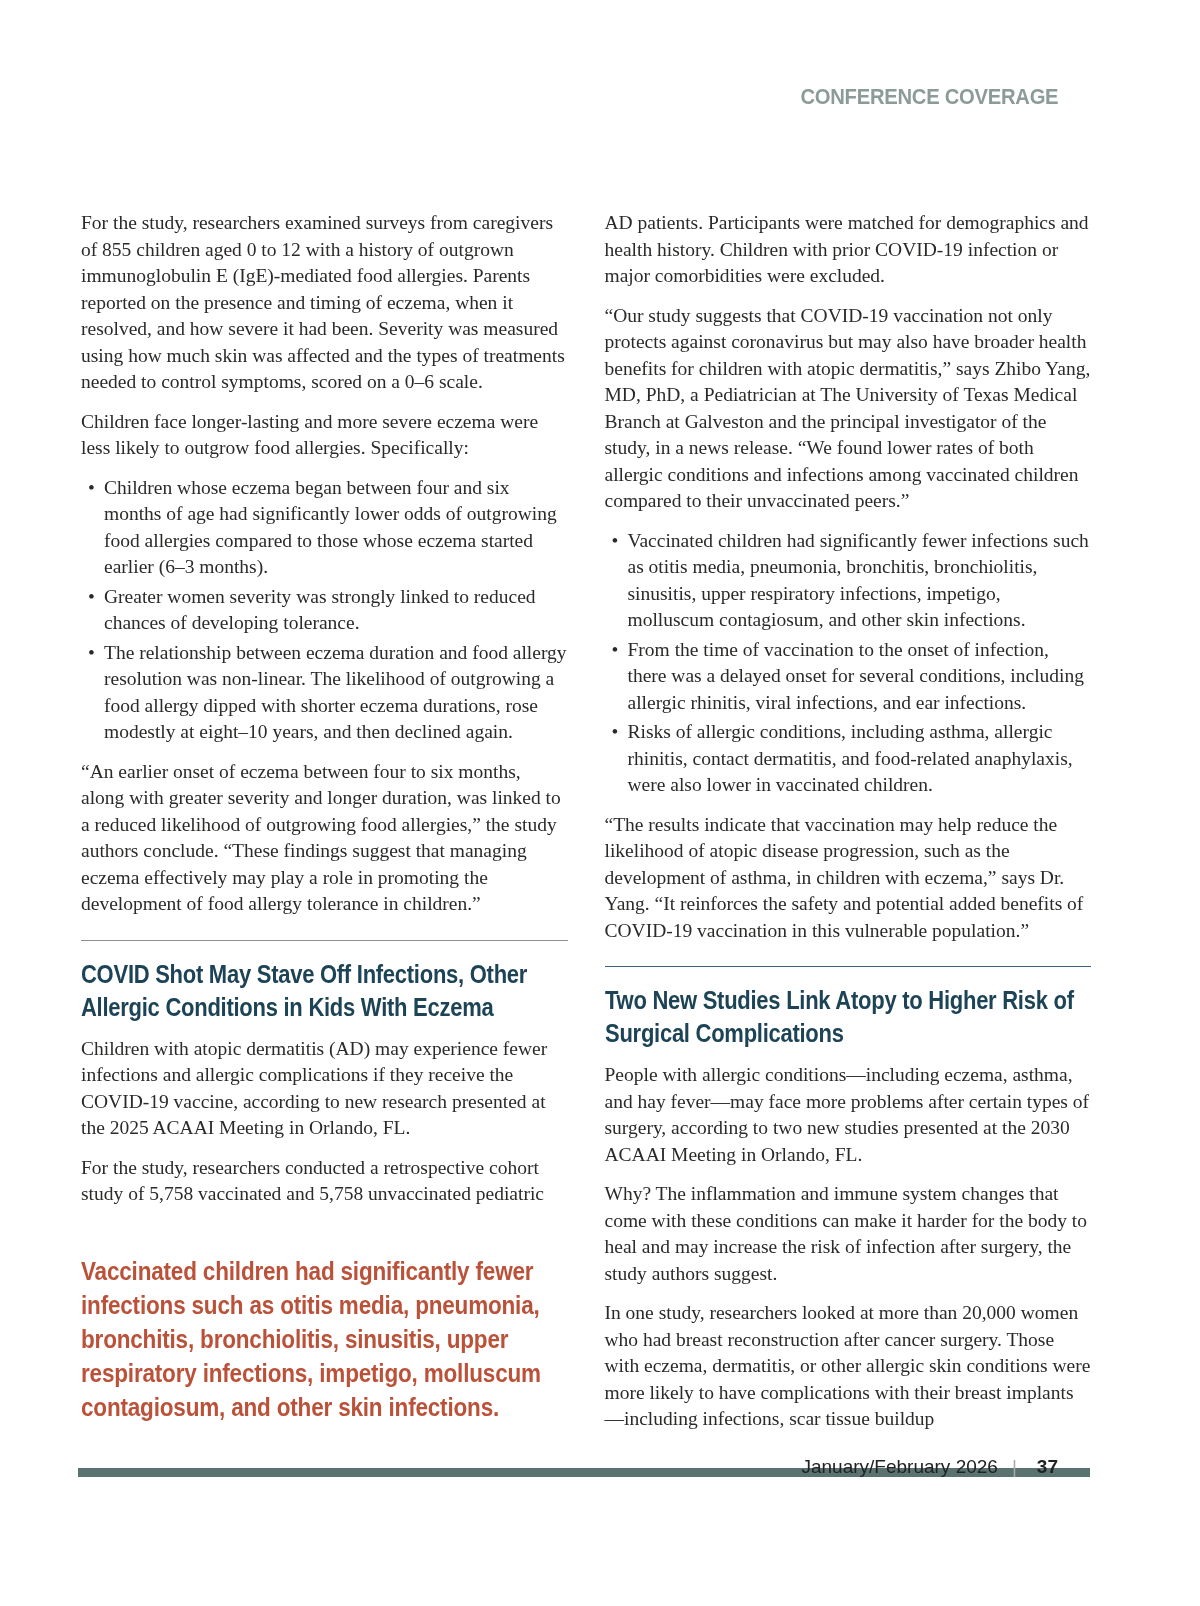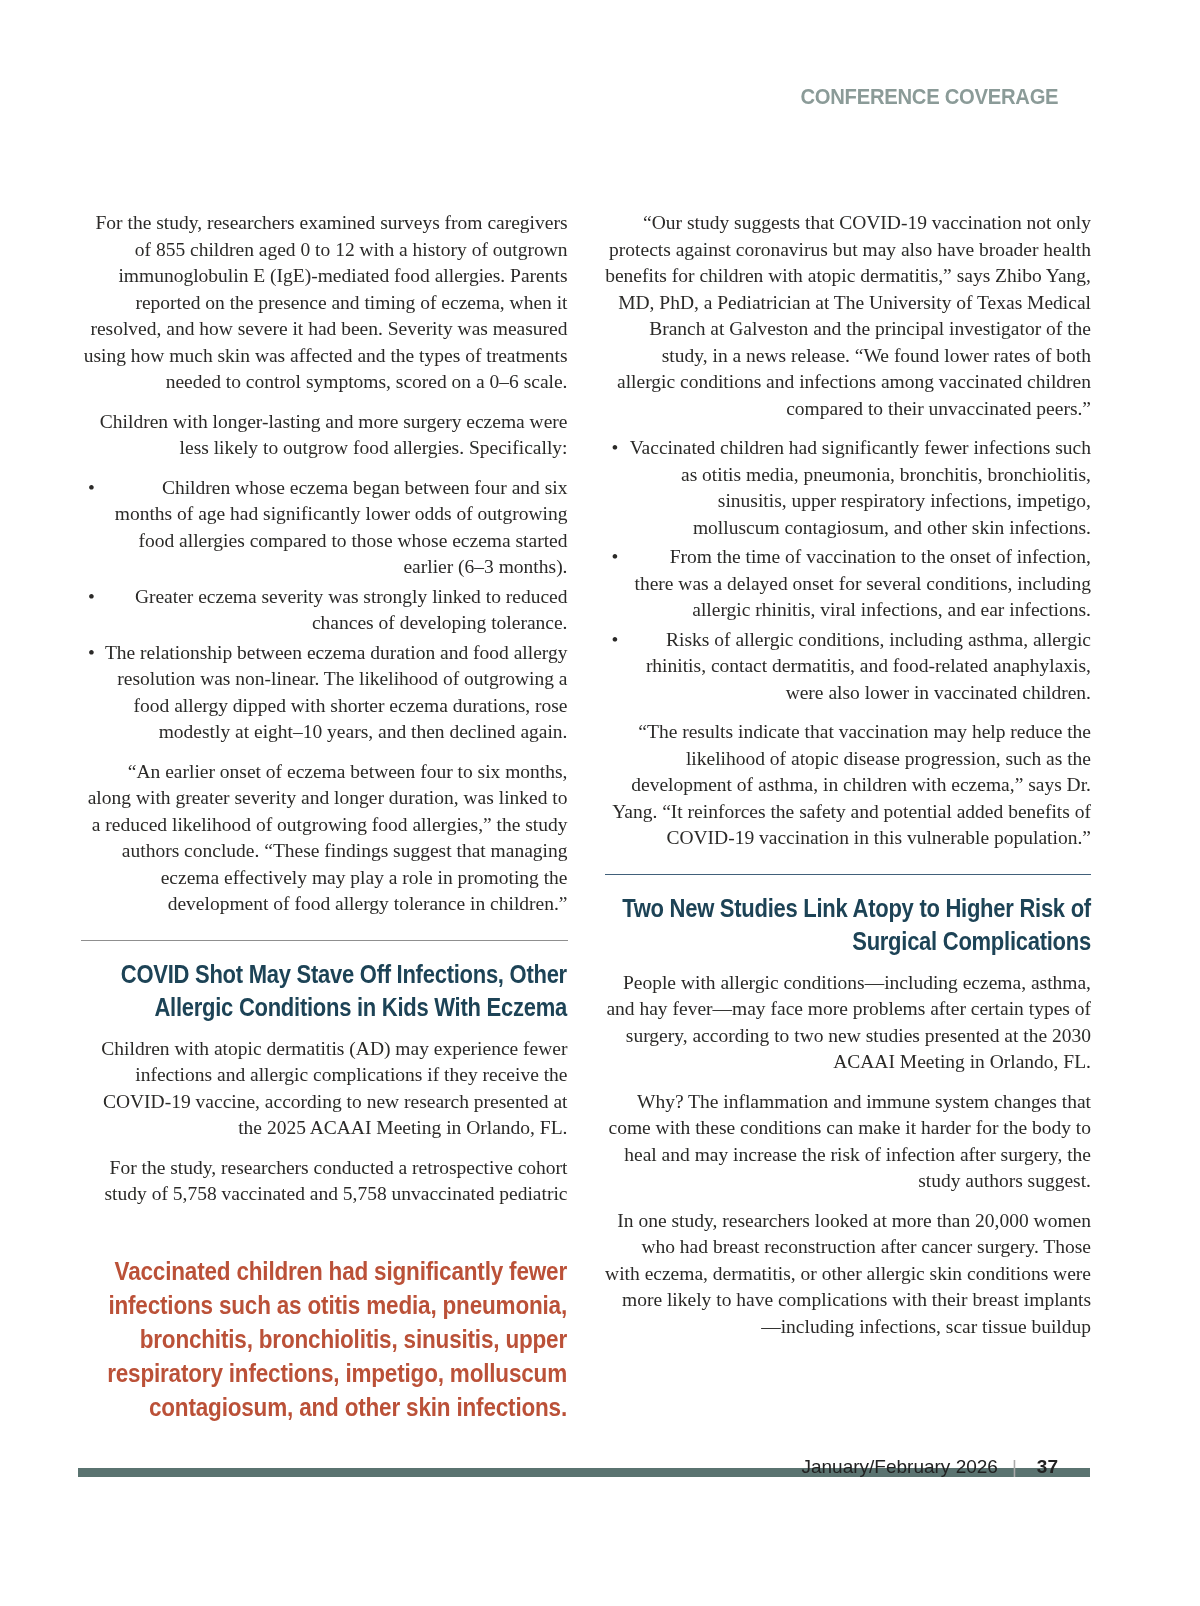--- a/index.html
+++ b/index.html
@@ -34,7 +34,6 @@
     width:487px;
     font-size:19.5px;
     line-height:26.5px;
-    text-align:right;
   }
   .col p{margin:0 0 13px 0;}
   ul.bullets{

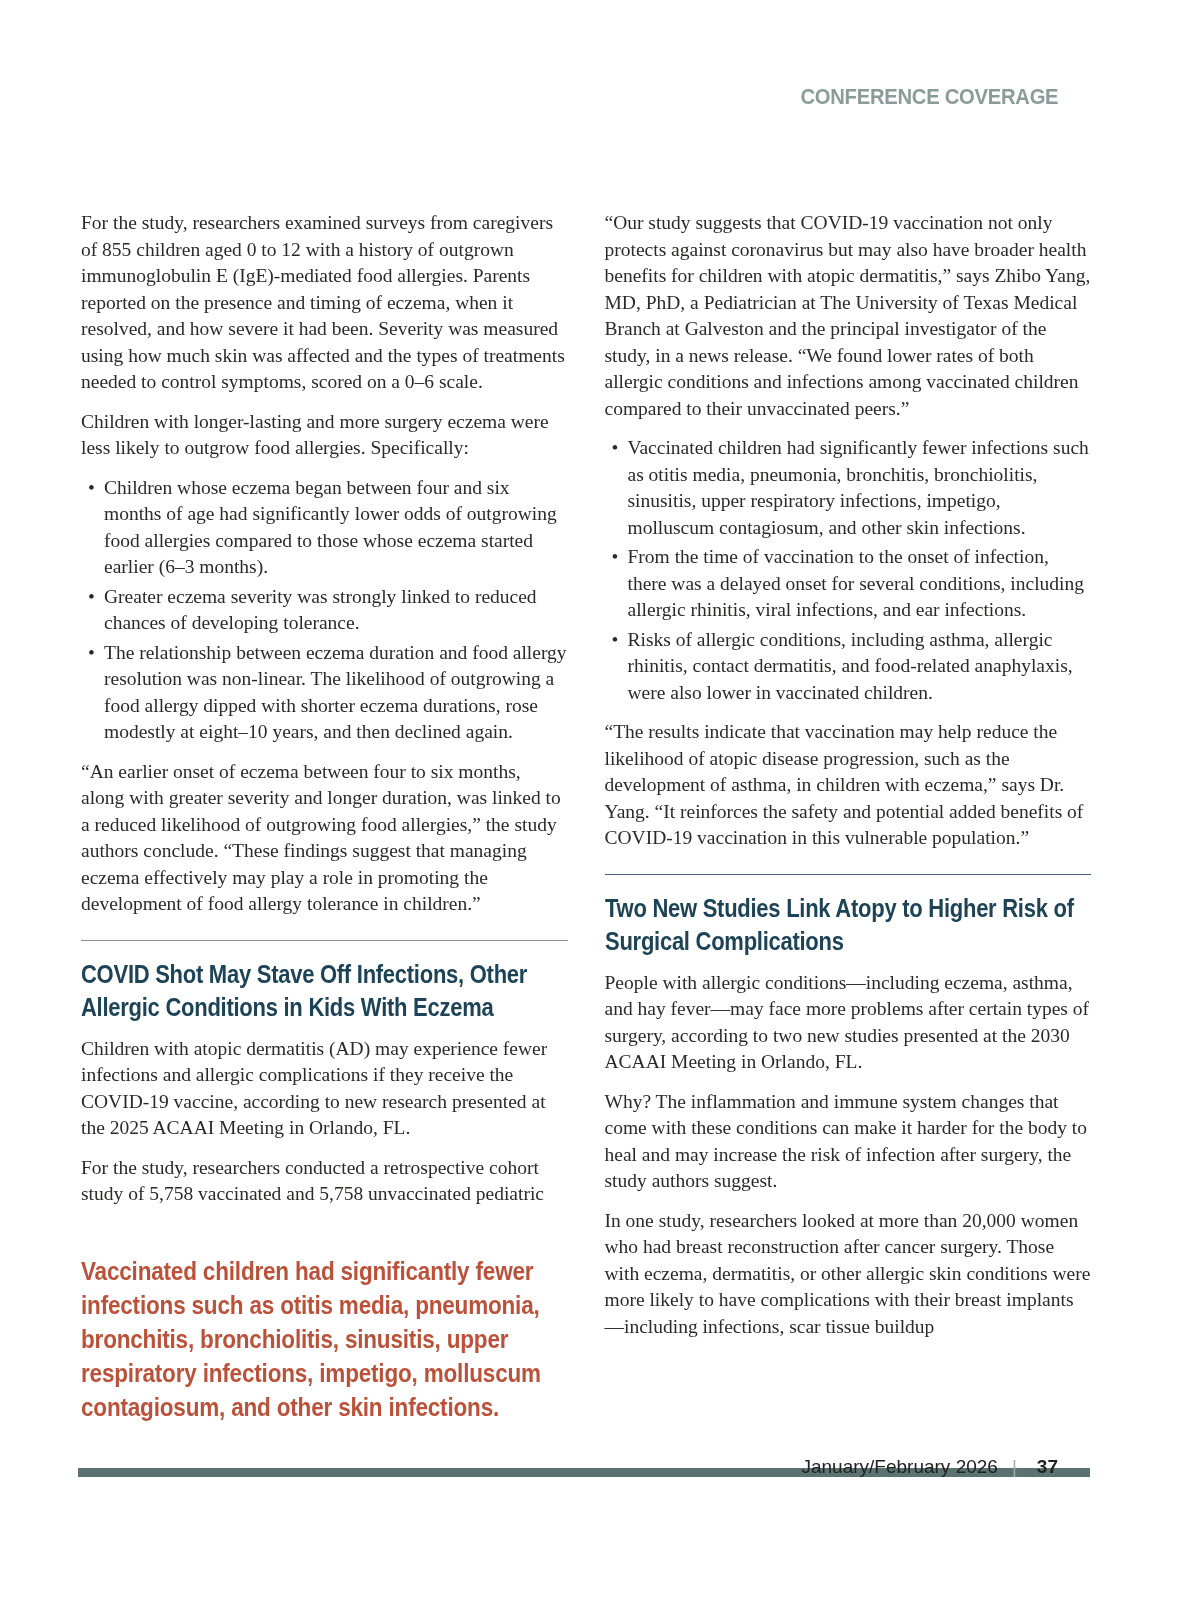--- a/index.html
+++ b/index.html
@@ -128,6 +128,7 @@
     </div>
 
     <div class="col">
+      <p>AD patients. Participants were matched for demographics and health history. Children with prior COVID-19 infection or major comorbidities were excluded.</p>
       <p>“Our study suggests that COVID-19 vaccination not only protects against coronavirus but may also have broader health benefits for children with atopic dermatitis,” says Zhibo Yang, MD, PhD, a Pediatrician at The University of Texas Medical Branch at Galveston and the principal investigator of the study, in a news release. “We found lower rates of both allergic conditions and infections among vaccinated children compared to their unvaccinated peers.”</p>
       <ul class="bullets">
         <li>Vaccinated children had significantly fewer infections such as otitis media, pneumonia, bronchitis, bronchiolitis, sinusitis, upper respiratory infections, impetigo, molluscum contagiosum, and other skin infections.</li>

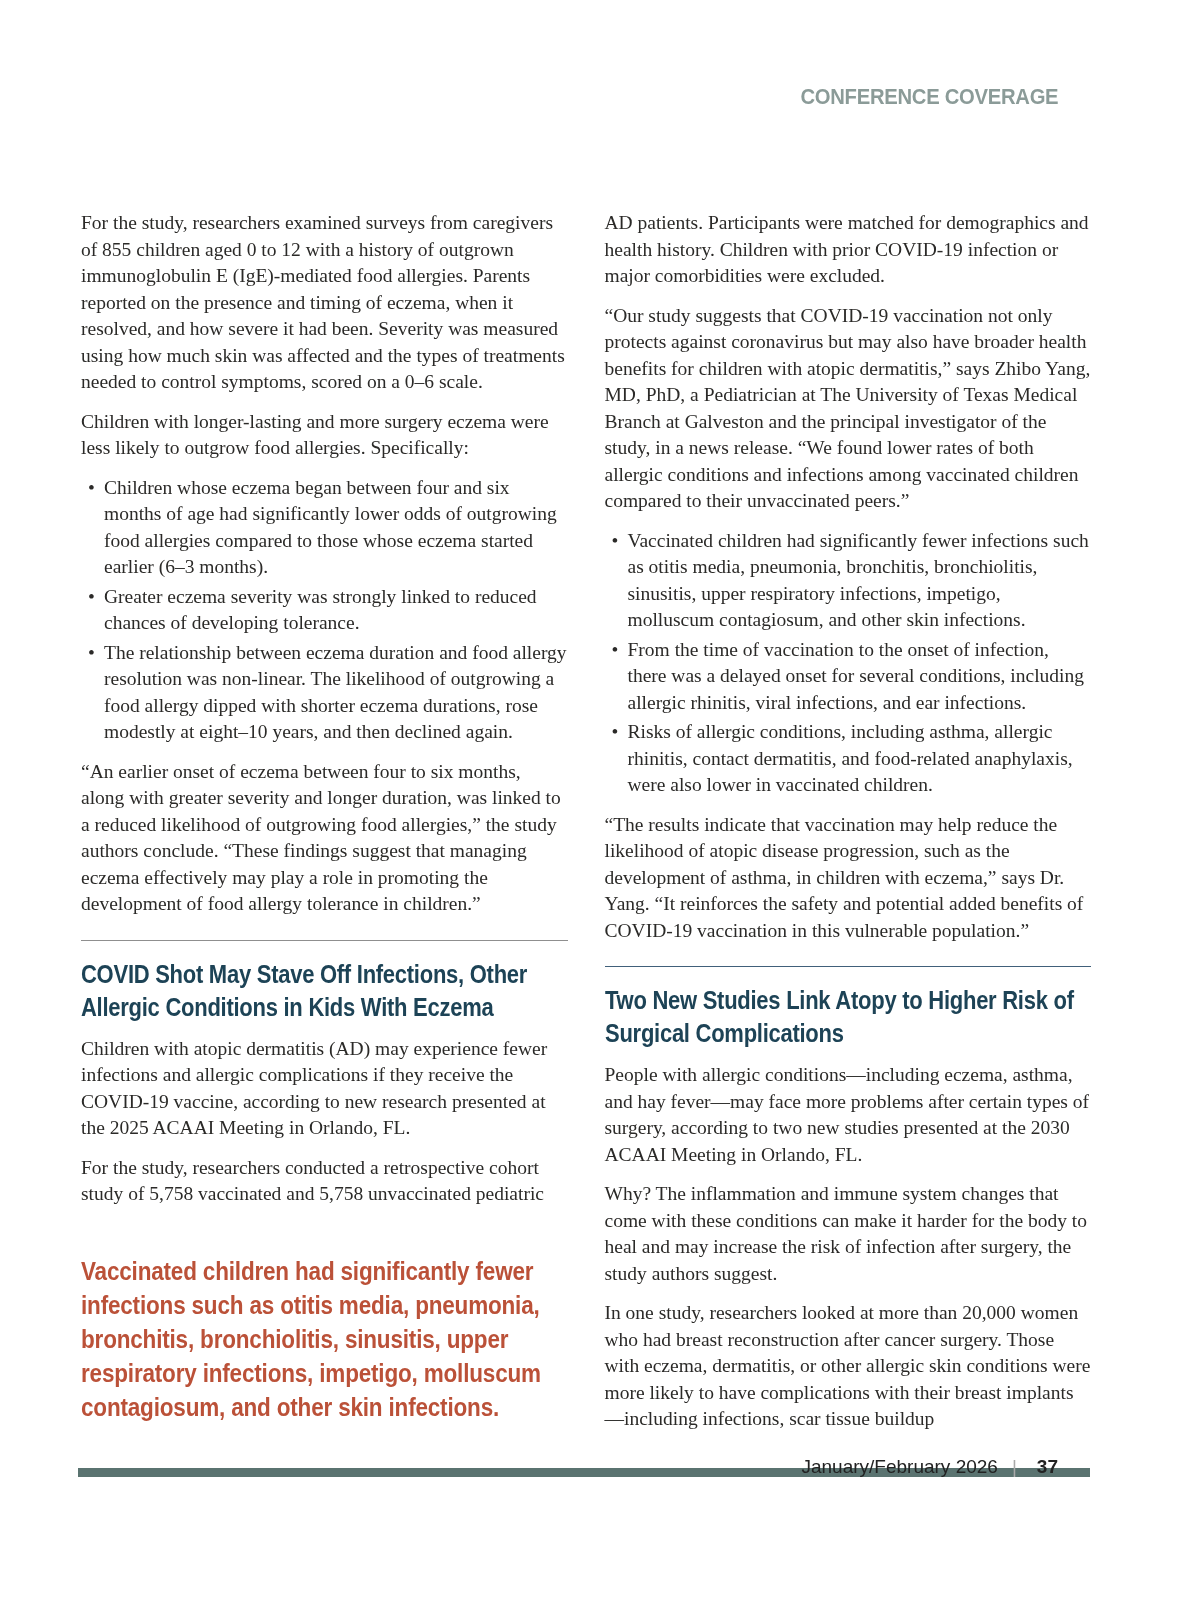--- a/index.html
+++ b/index.html
@@ -113,7 +113,7 @@
 
     <div class="col">
       <p>For the study, researchers examined surveys from caregivers of 855 children aged 0 to 12 with a history of outgrown immunoglobulin E (IgE)-mediated food allergies. Parents reported on the presence and timing of eczema, when it resolved, and how severe it had been. Severity was measured using how much skin was affected and the types of treatments needed to control symptoms, scored on a 0–6 scale.</p>
-      <p>Children with longer-lasting and more surgery eczema were less likely to outgrow food allergies. Specifically:</p>
+      <p>Children face longer-lasting and more severe eczema were less likely to outgrow food allergies. Specifically:</p>
       <ul class="bullets">
         <li>Children whose eczema began between four and six months of age had significantly lower odds of outgrowing food allergies compared to those whose eczema started earlier (6–3 months).</li>
         <li>Greater eczema severity was strongly linked to reduced chances of developing tolerance.</li>

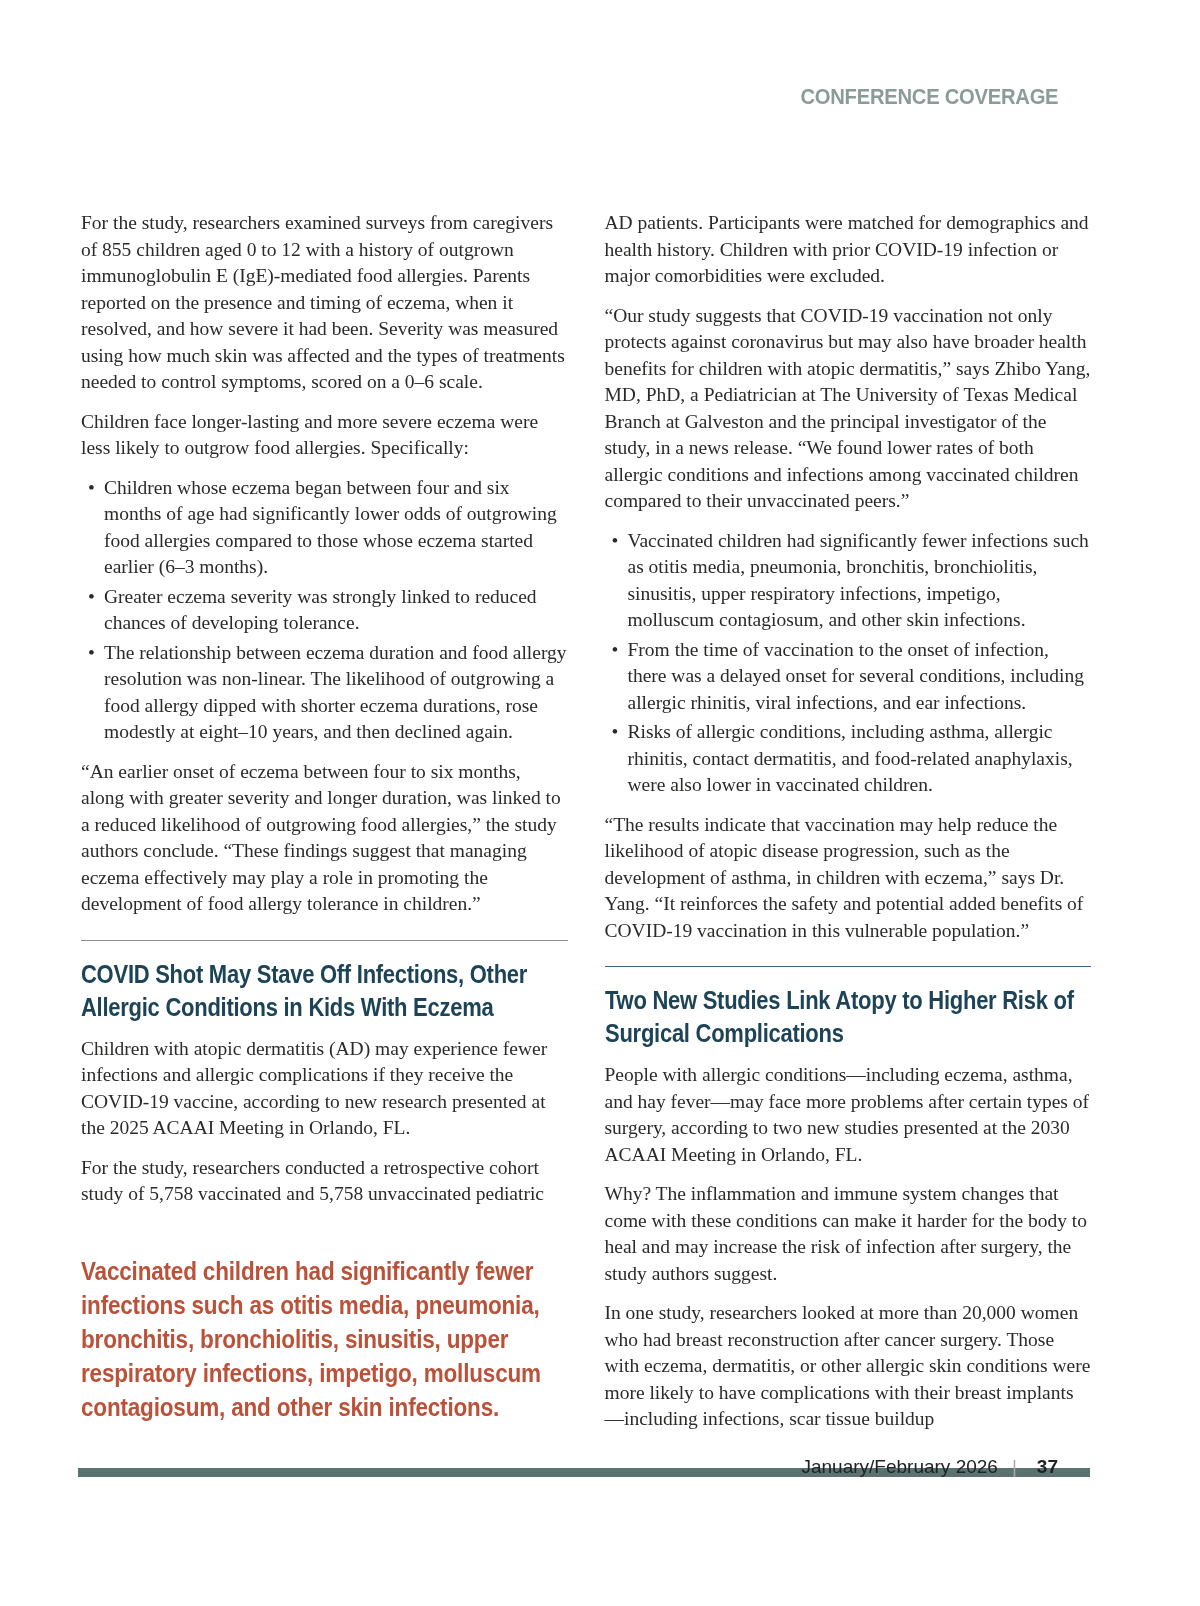--- a/index.html
+++ b/index.html
@@ -116,7 +116,7 @@
       <p>Children face longer-lasting and more severe eczema were less likely to outgrow food allergies. Specifically:</p>
       <ul class="bullets">
         <li>Children whose eczema began between four and six months of age had significantly lower odds of outgrowing food allergies compared to those whose eczema started earlier (6–3 months).</li>
-        <li>Greater eczema severity was strongly linked to reduced chances of developing tolerance.</li>
+        <li>Greater women severity was strongly linked to reduced chances of developing tolerance.</li>
         <li>The relationship between eczema duration and food allergy resolution was non-linear. The likelihood of outgrowing a food allergy dipped with shorter eczema durations, rose modestly at eight–10 years, and then declined again.</li>
       </ul>
       <p>“An earlier onset of eczema between four to six months, along with greater severity and longer duration, was linked to a reduced likelihood of outgrowing food allergies,” the study authors conclude. “These findings suggest that managing eczema effectively may play a role in promoting the development of food allergy tolerance in children.”</p>

